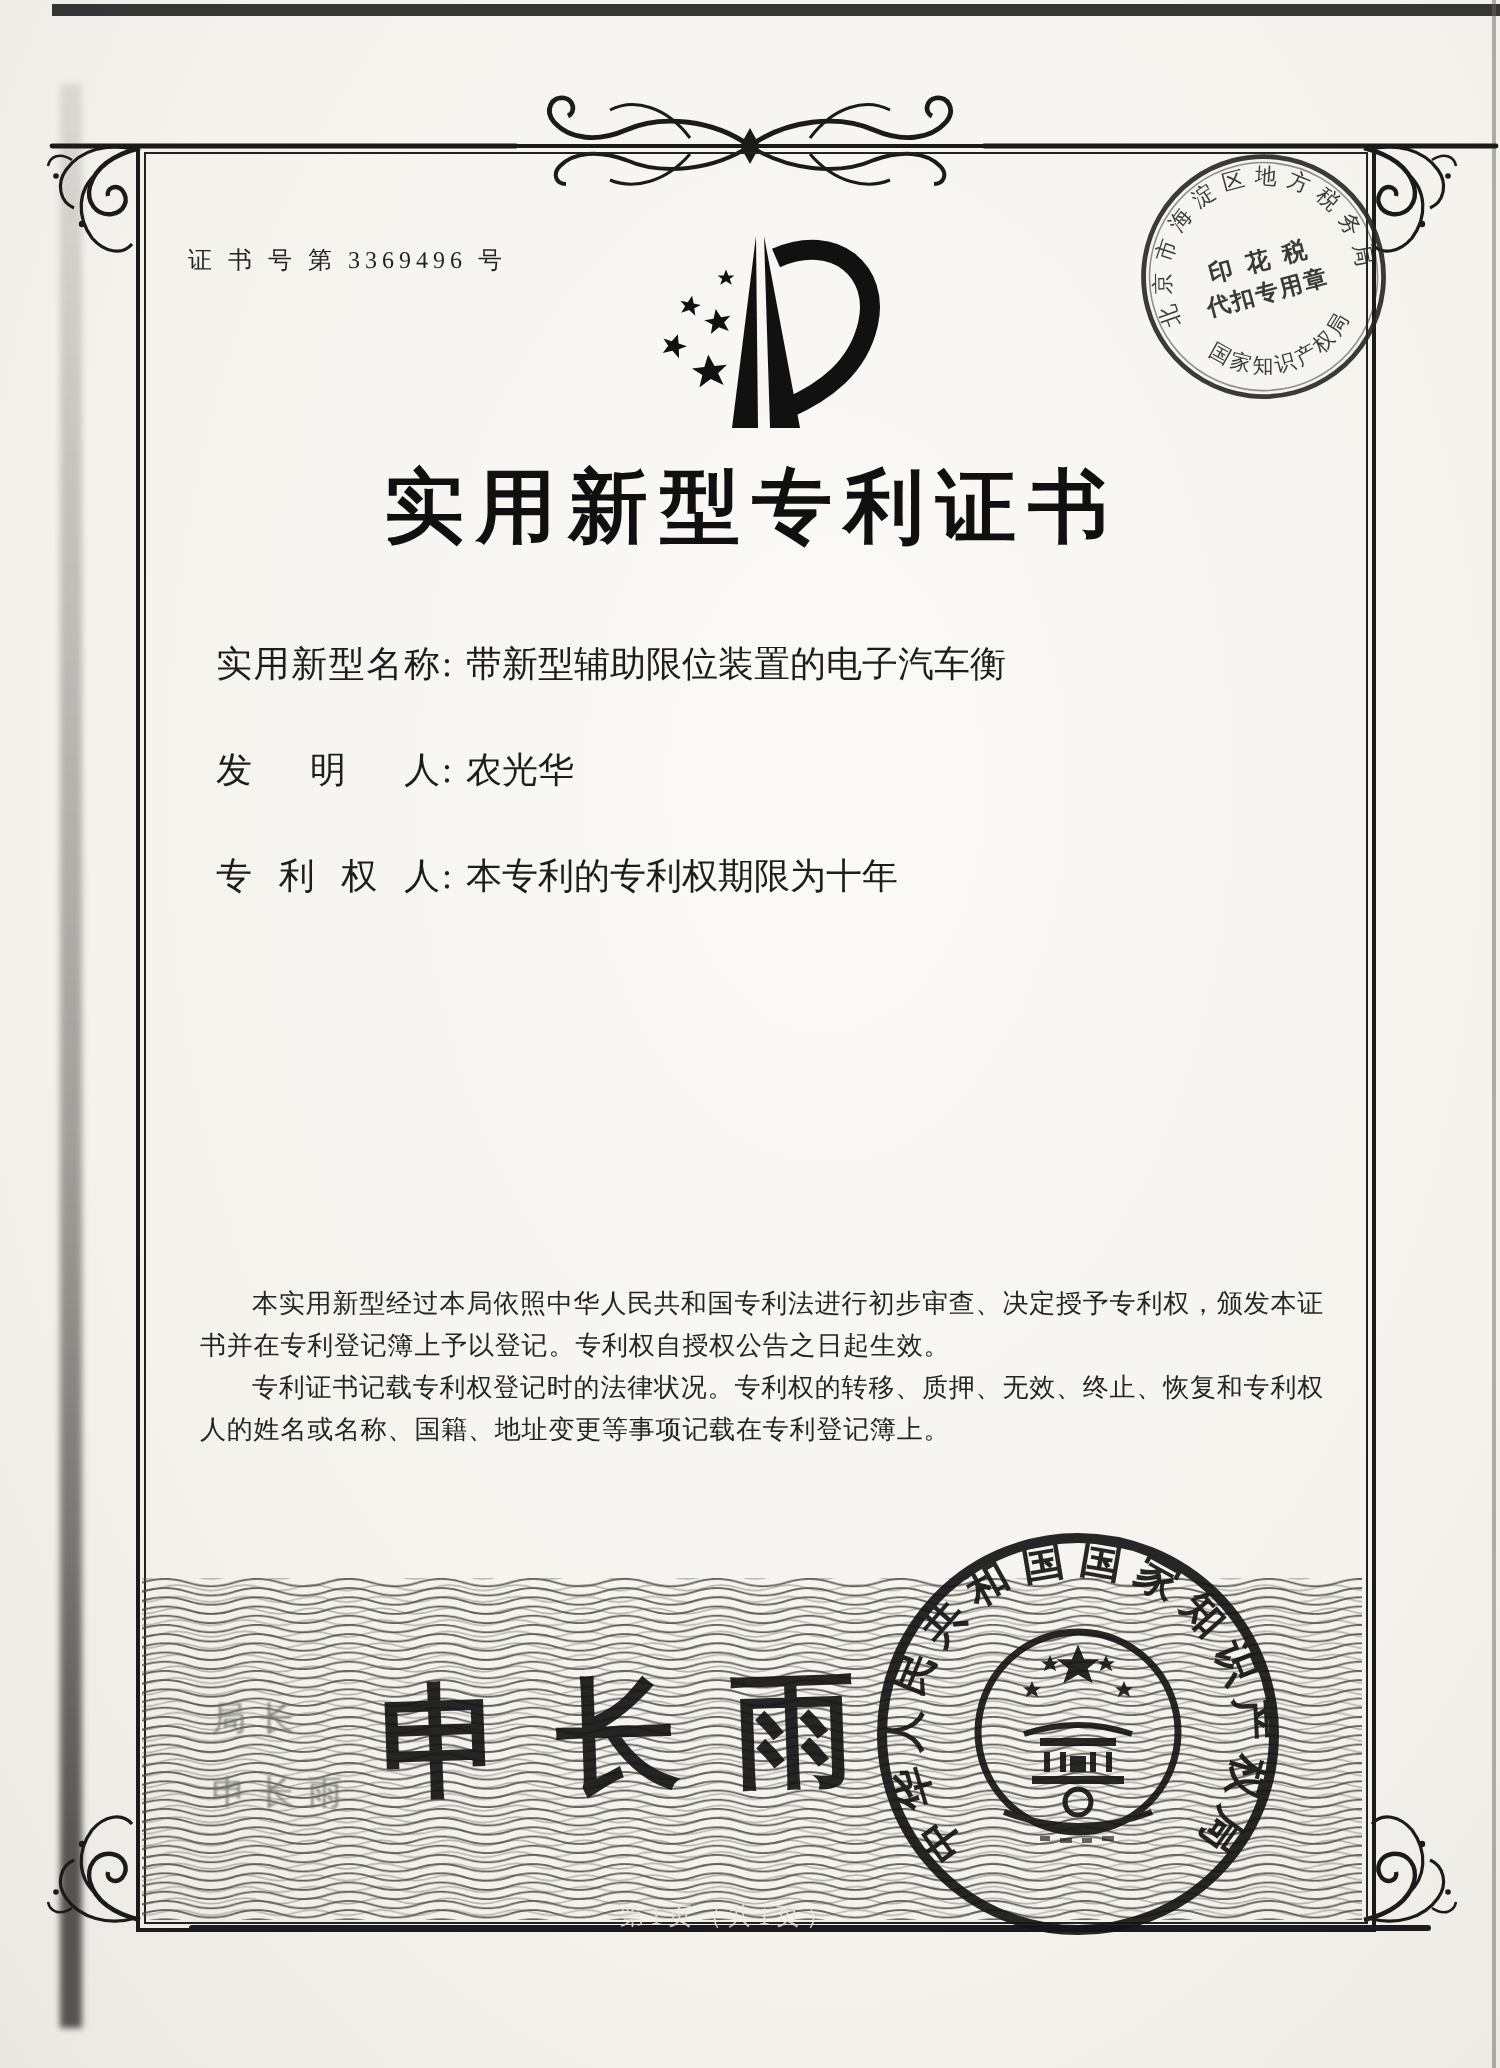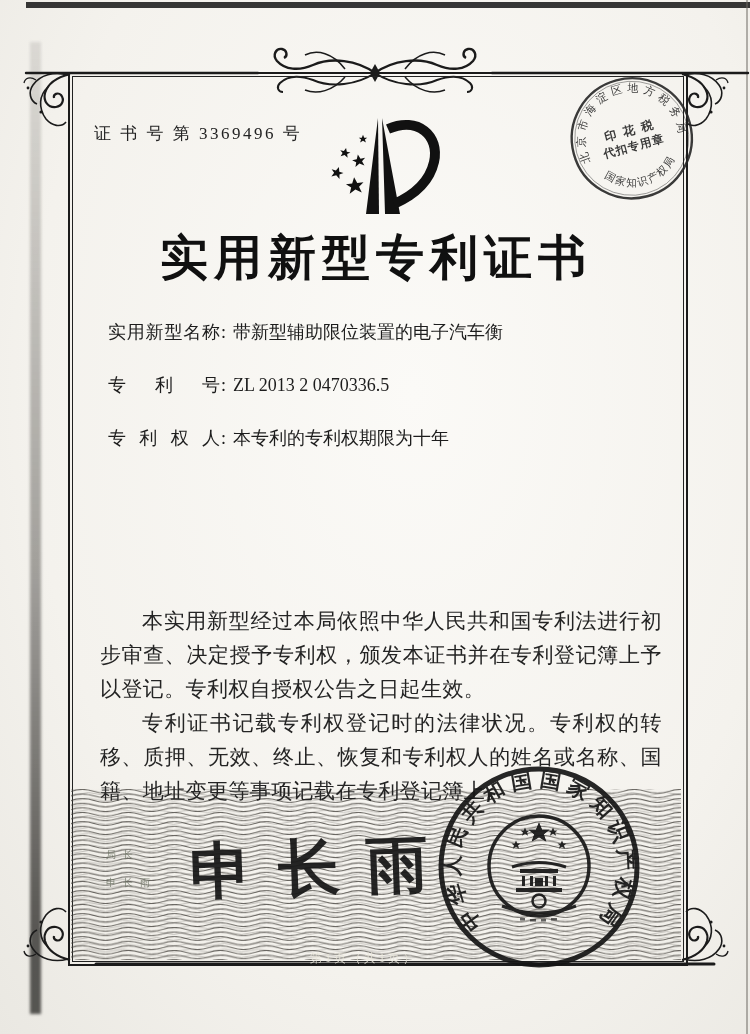--- a/index.html
+++ b/index.html
@@ -16,7 +16,7 @@
   .frame{position:absolute;left:68px;top:72px;width:616px;height:890px;border:2px solid #1b1b1b;}
   .frame-line{position:absolute;inset:2px;border:1px solid #222;}
   .deco{position:absolute;left:0;top:0;pointer-events:none;}
-  .certno{position:absolute;left:94px;top:122px;font-size:17px;letter-spacing:2.5px;color:#232323;}
+  .certno{position:absolute;left:94px;top:122px;font-size:12px;letter-spacing:2.5px;color:#232323;}
   .logo{position:absolute;left:318px;top:114px;}
   .title{position:absolute;left:68px;top:226px;width:616px;text-align:center;
     font-size:48px;font-weight:bold;letter-spacing:6px;color:#101010;}

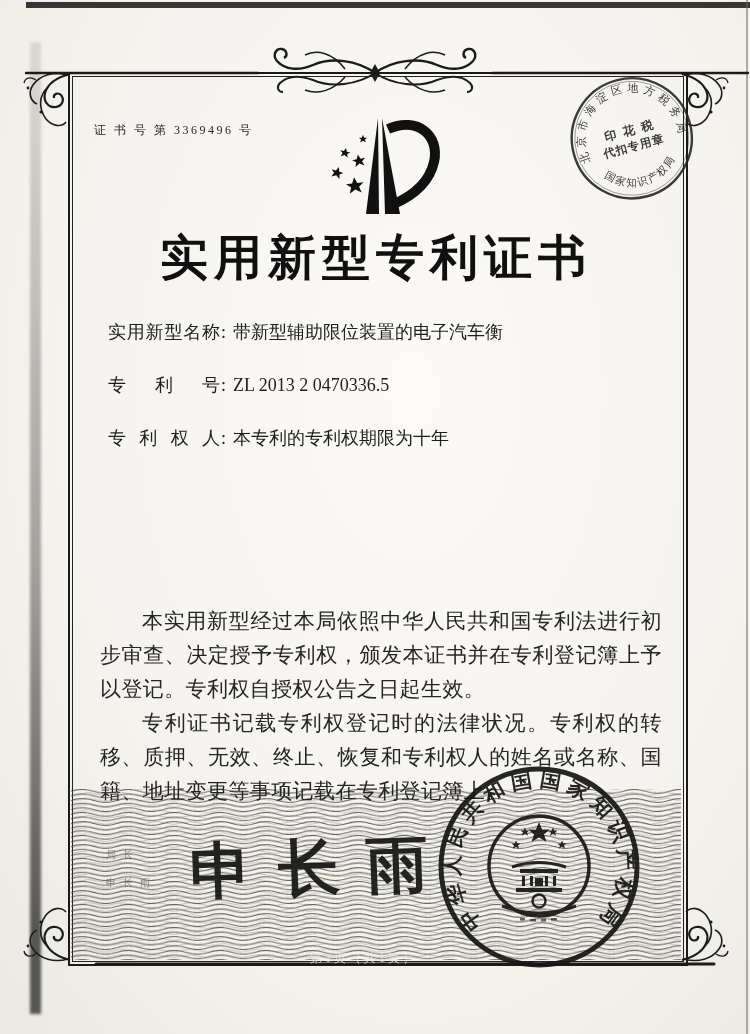--- a/index.html
+++ b/index.html
@@ -19,7 +19,7 @@
   .certno{position:absolute;left:94px;top:122px;font-size:12px;letter-spacing:2.5px;color:#232323;}
   .logo{position:absolute;left:318px;top:114px;}
   .title{position:absolute;left:68px;top:226px;width:616px;text-align:center;
-    font-size:48px;font-weight:bold;letter-spacing:6px;color:#101010;}
+    font-size:40px;font-weight:bold;letter-spacing:6px;color:#101010;}
   .fields{position:absolute;left:108px;top:320px;width:565px;}
   .field{height:34px;margin-bottom:19px;font-size:18px;color:#1d1d1d;white-space:nowrap;}
   .flabel{display:inline-block;width:112px;text-align:justify;text-align-last:justify;}

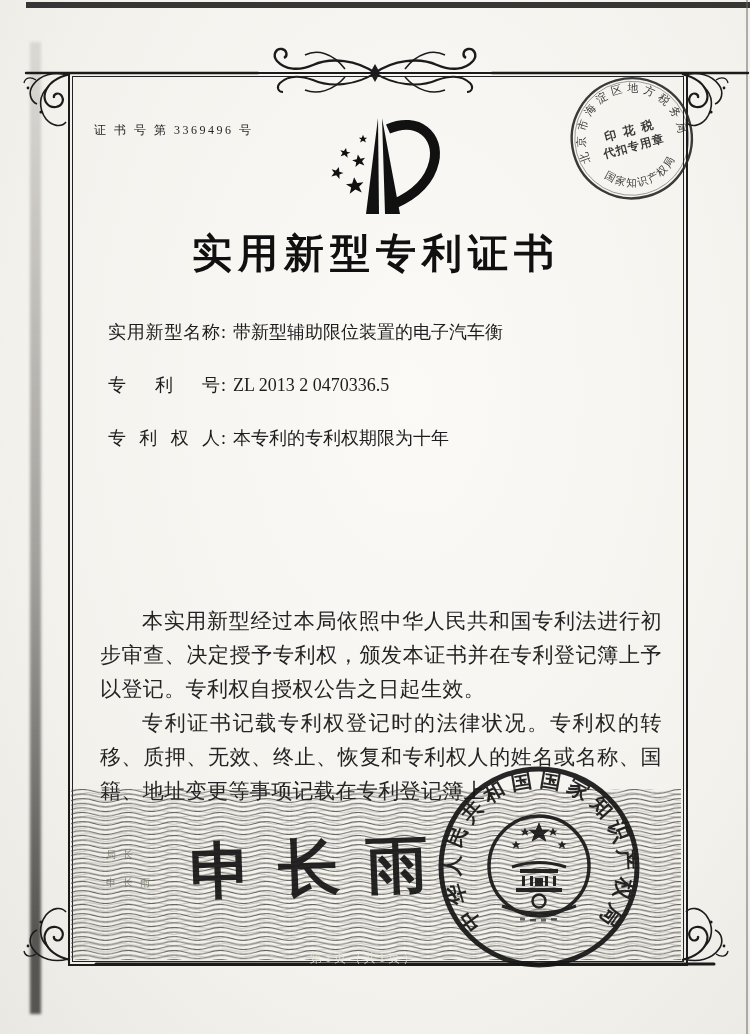--- a/index.html
+++ b/index.html
@@ -123,6 +123,9 @@
       <span class="flabel">实用新型名称</span><span class="fcolon">:</span><span class="fvalue">带新型辅助限位装置的电子汽车衡</span>
     </div>
     <div class="field">
+      <span class="flabel">发明人</span><span class="fcolon">:</span><span class="fvalue">农光华</span>
+    </div>
+    <div class="field">
       <span class="flabel">专利号</span><span class="fcolon">:</span><span class="fvalue">ZL 2013 2 0470336.5</span>
     </div>
     <div class="field">

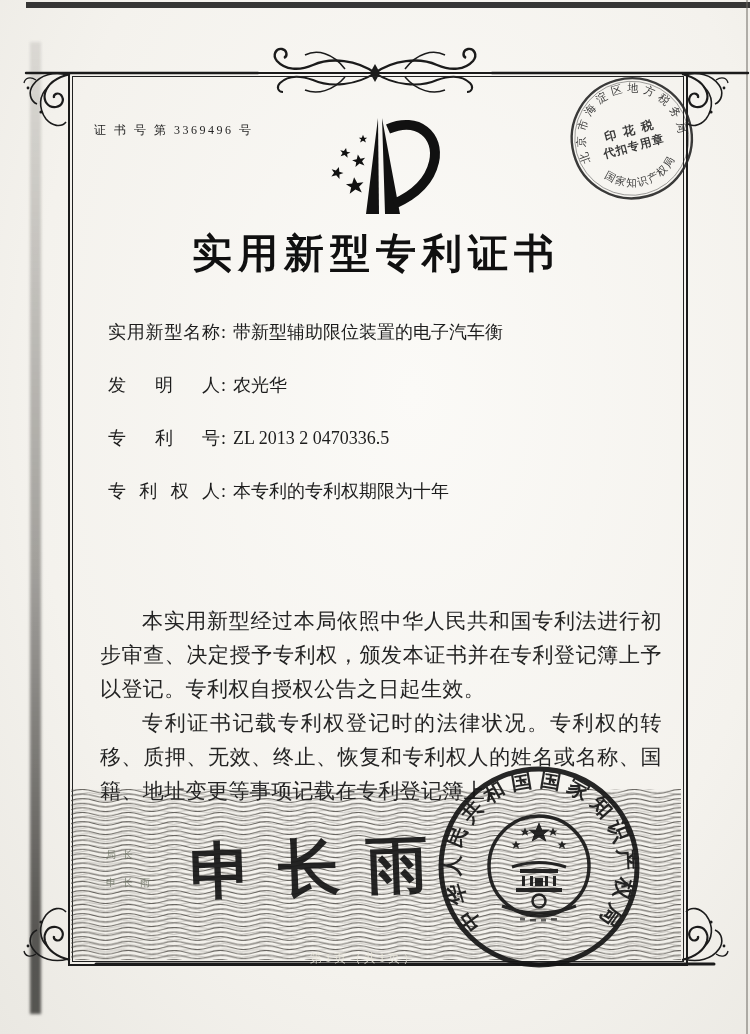--- a/index.html
+++ b/index.html
@@ -126,9 +126,6 @@
       <span class="flabel">发明人</span><span class="fcolon">:</span><span class="fvalue">农光华</span>
     </div>
     <div class="field">
-      <span class="flabel">专利号</span><span class="fcolon">:</span><span class="fvalue">ZL 2013 2 0470336.5</span>
-    </div>
-    <div class="field">
       <span class="flabel">专利权人</span><span class="fcolon">:</span><span class="fvalue">本专利的专利权期限为十年</span>
     </div>
   </div>

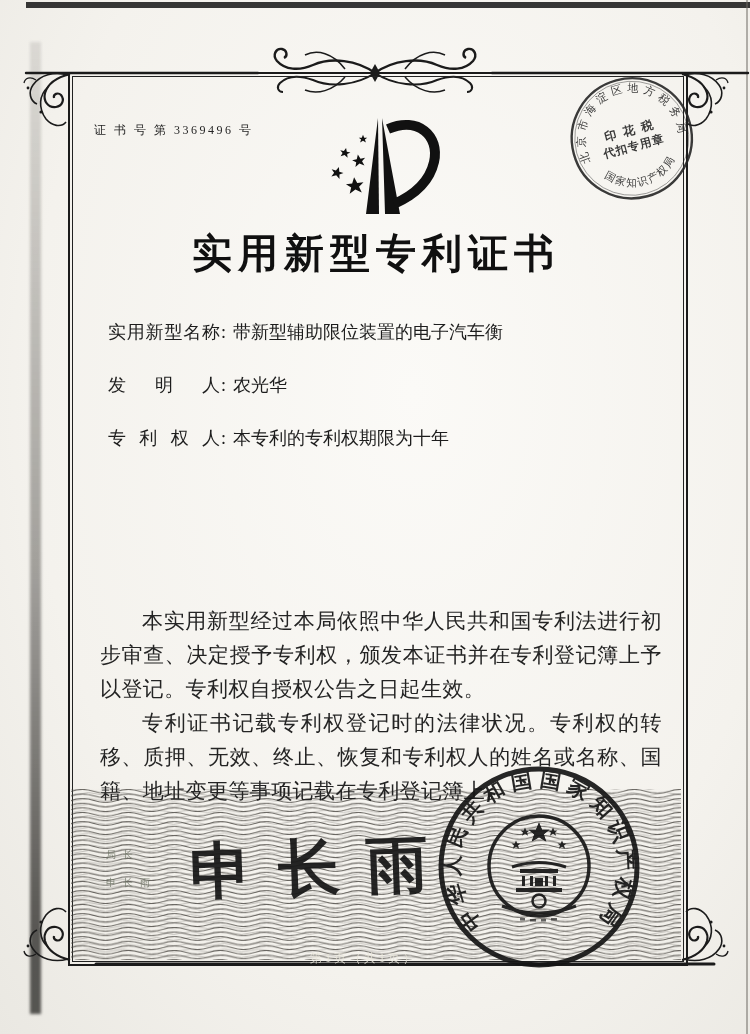--- a/index.html
+++ b/index.html
@@ -24,7 +24,7 @@
   .field{height:34px;margin-bottom:19px;font-size:18px;color:#1d1d1d;white-space:nowrap;}
   .flabel{display:inline-block;width:112px;text-align:justify;text-align-last:justify;}
   .fcolon{display:inline-block;margin:0 7px 0 1px;}
-  .paras{position:absolute;left:100px;top:604px;width:562px;font-size:21px;line-height:1.62;
+  .paras{position:absolute;left:100px;top:641px;width:562px;font-size:13px;line-height:1.62;
     text-align:justify;color:#242424;letter-spacing:.4px;}
   .paras p{margin:0;text-indent:2em;}
   .band{position:absolute;left:71px;top:789px;}

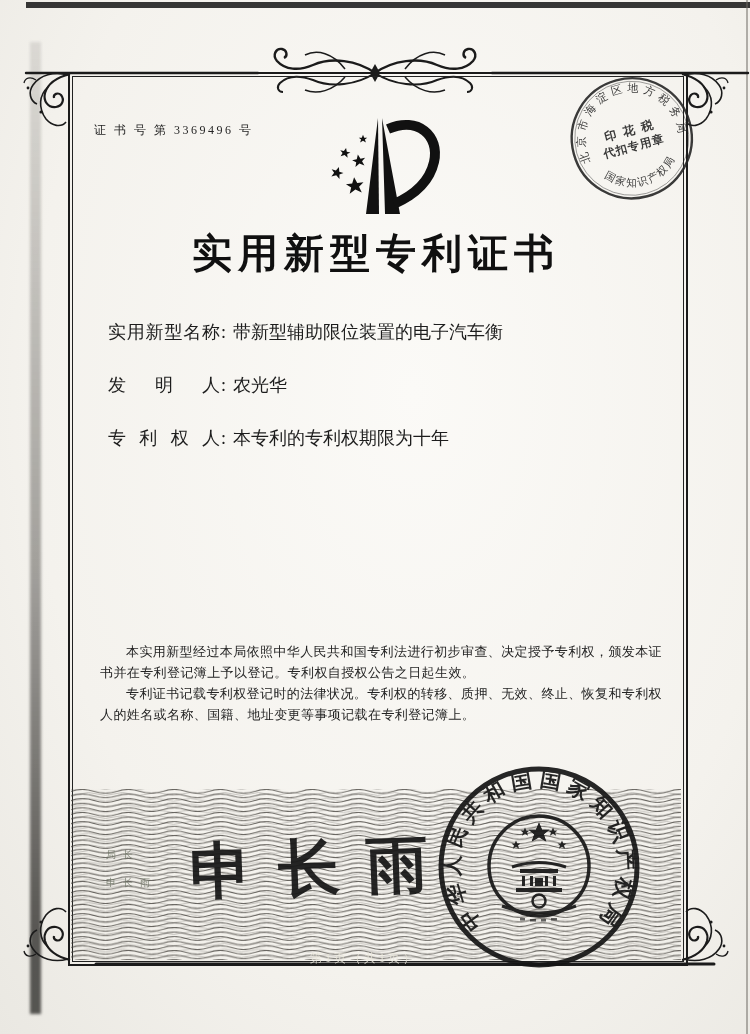--- a/index.html
+++ b/index.html
@@ -29,7 +29,7 @@
   .paras p{margin:0;text-indent:2em;}
   .band{position:absolute;left:71px;top:789px;}
   .official{position:absolute;left:106px;top:848px;color:#6f7566;opacity:.85;
-    font-size:10px;letter-spacing:7px;filter:blur(.5px);z-index:3;}
+    font-size:17px;letter-spacing:7px;filter:blur(.5px);z-index:3;}
   .official div{margin-bottom:14px;}
   .sig{position:absolute;left:190px;top:826px;font-size:62px;font-weight:bold;letter-spacing:26px;
     color:#161616;transform:rotate(-2deg);z-index:4;opacity:.93;white-space:nowrap;}

